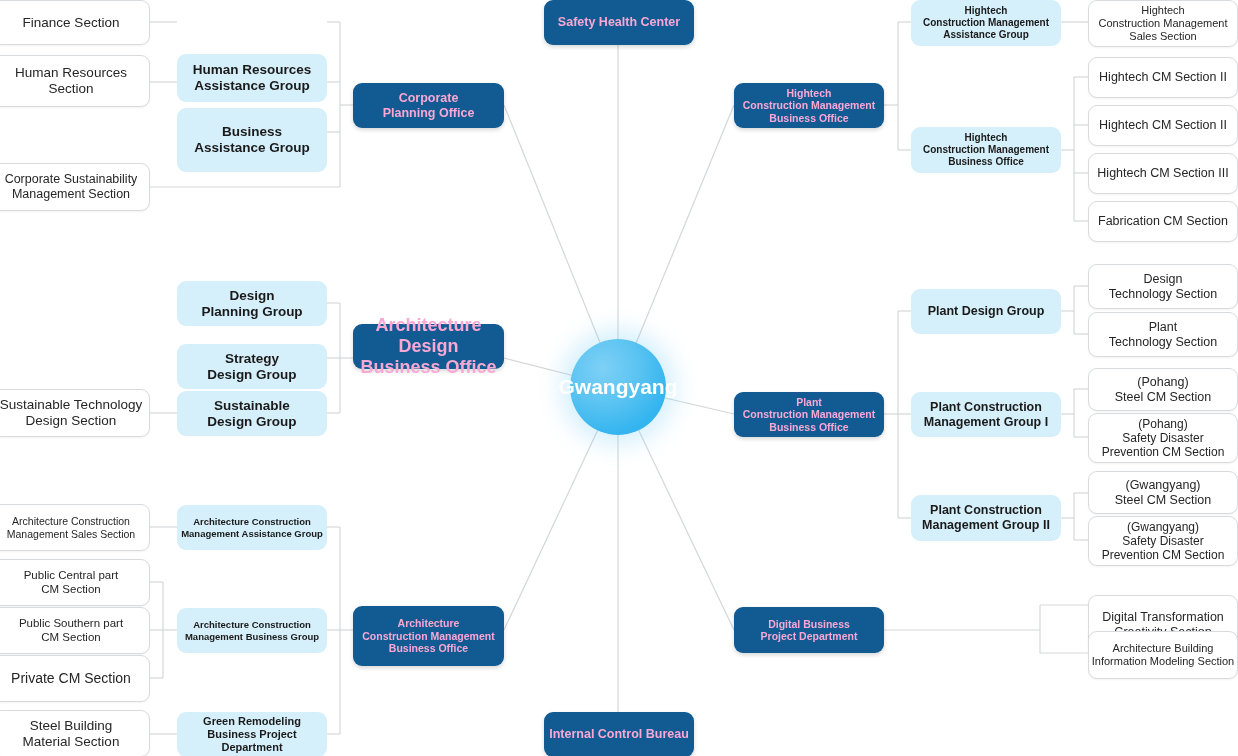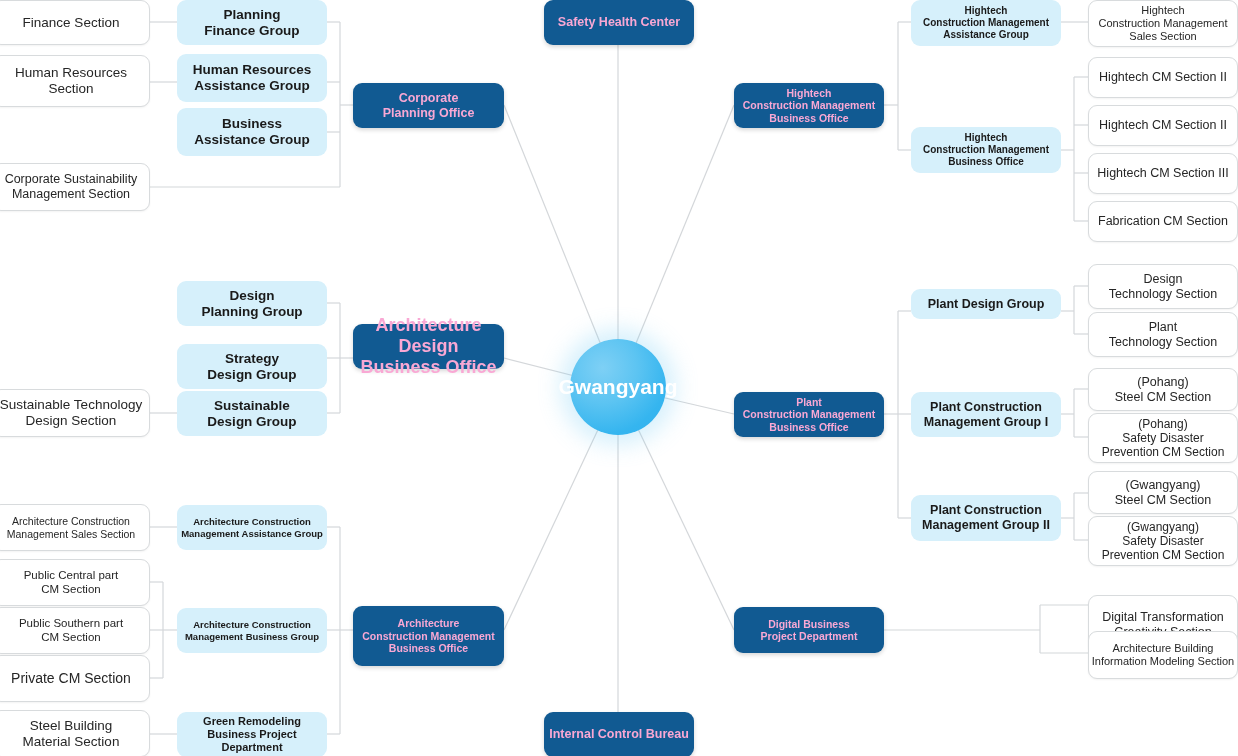--- a/index.html
+++ b/index.html
@@ -186,8 +186,6 @@
   <div class="node n-office" style="left:734px; top:607px; width:150px; height:46px; font-size:10.5px;">Digital Business
 Project Department</div>
 
-  <div class="node n-group" style="left:177px; top:0px; width:150px; height:45px; font-size:13.5px;">Planning
-Finance Group</div>
 
   <div class="node n-group" style="left:177px; top:54px; width:150px; height:48px; font-size:13.5px;">Human Resources
 Assistance Group</div>

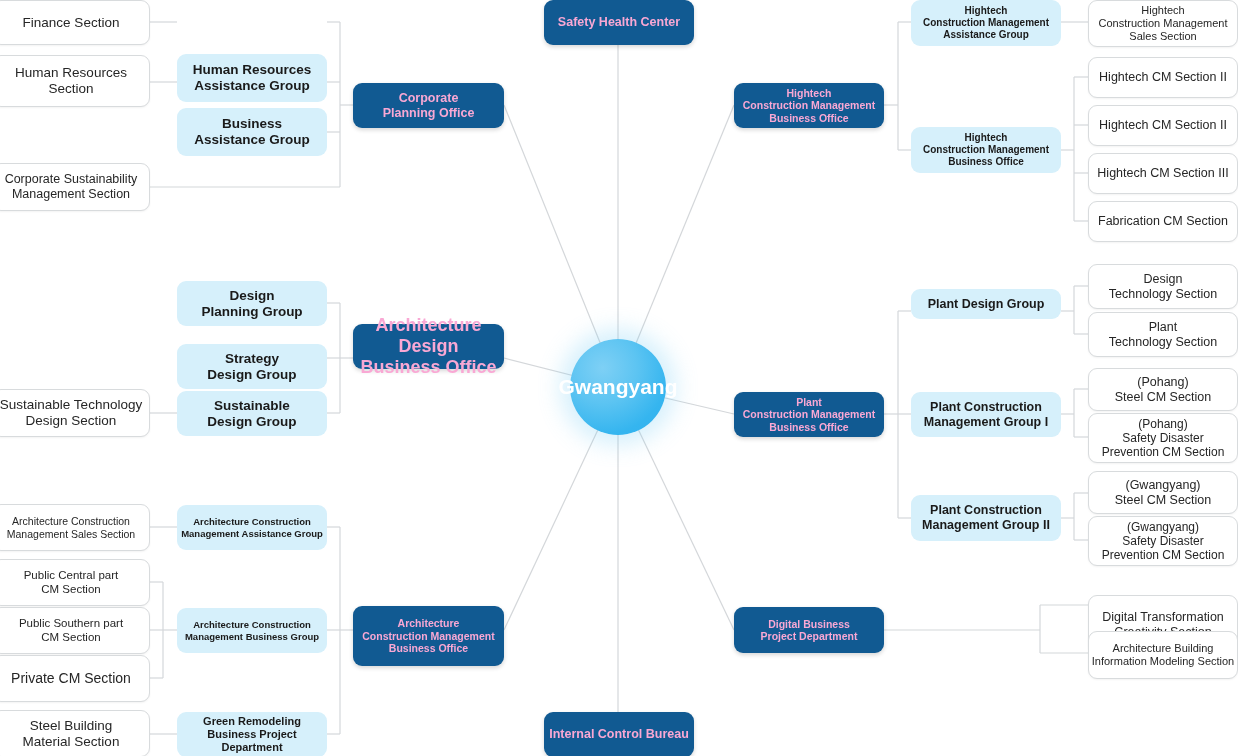--- a/index.html
+++ b/index.html
@@ -190,7 +190,7 @@
   <div class="node n-group" style="left:177px; top:54px; width:150px; height:48px; font-size:13.5px;">Human Resources
 Assistance Group</div>
 
-  <div class="node n-group" style="left:177px; top:108px; width:150px; height:48px; font-size:13.5px;">Business
+  <div class="node n-group" style="left:177px; top:108px; width:150px; height:64px; font-size:13.5px;">Business
 Assistance Group</div>
 
   <div class="node n-group" style="left:177px; top:281px; width:150px; height:45px; font-size:13.5px;">Design

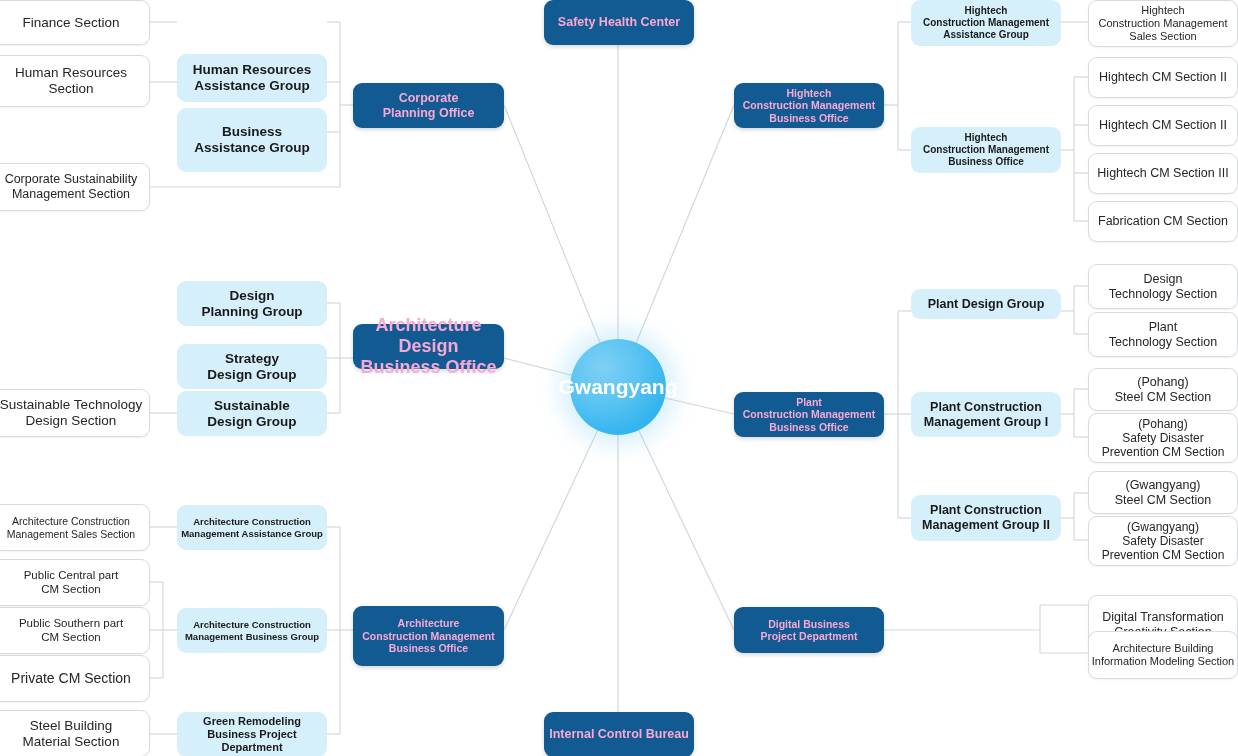--- a/index.html
+++ b/index.html
@@ -219,7 +219,7 @@
 Construction Management
 Business Office</div>
 
-  <div class="node n-group" style="left:911px; top:289px; width:150px; height:30px; font-size:12.5px;">Plant Design Group</div>
+  <div class="node n-group" style="left:911px; top:289px; width:150px; height:45px; font-size:12.5px;">Plant Design Group</div>
 
   <div class="node n-group" style="left:911px; top:392px; width:150px; height:45px; font-size:12.5px;">Plant Construction
 Management Group I</div>

